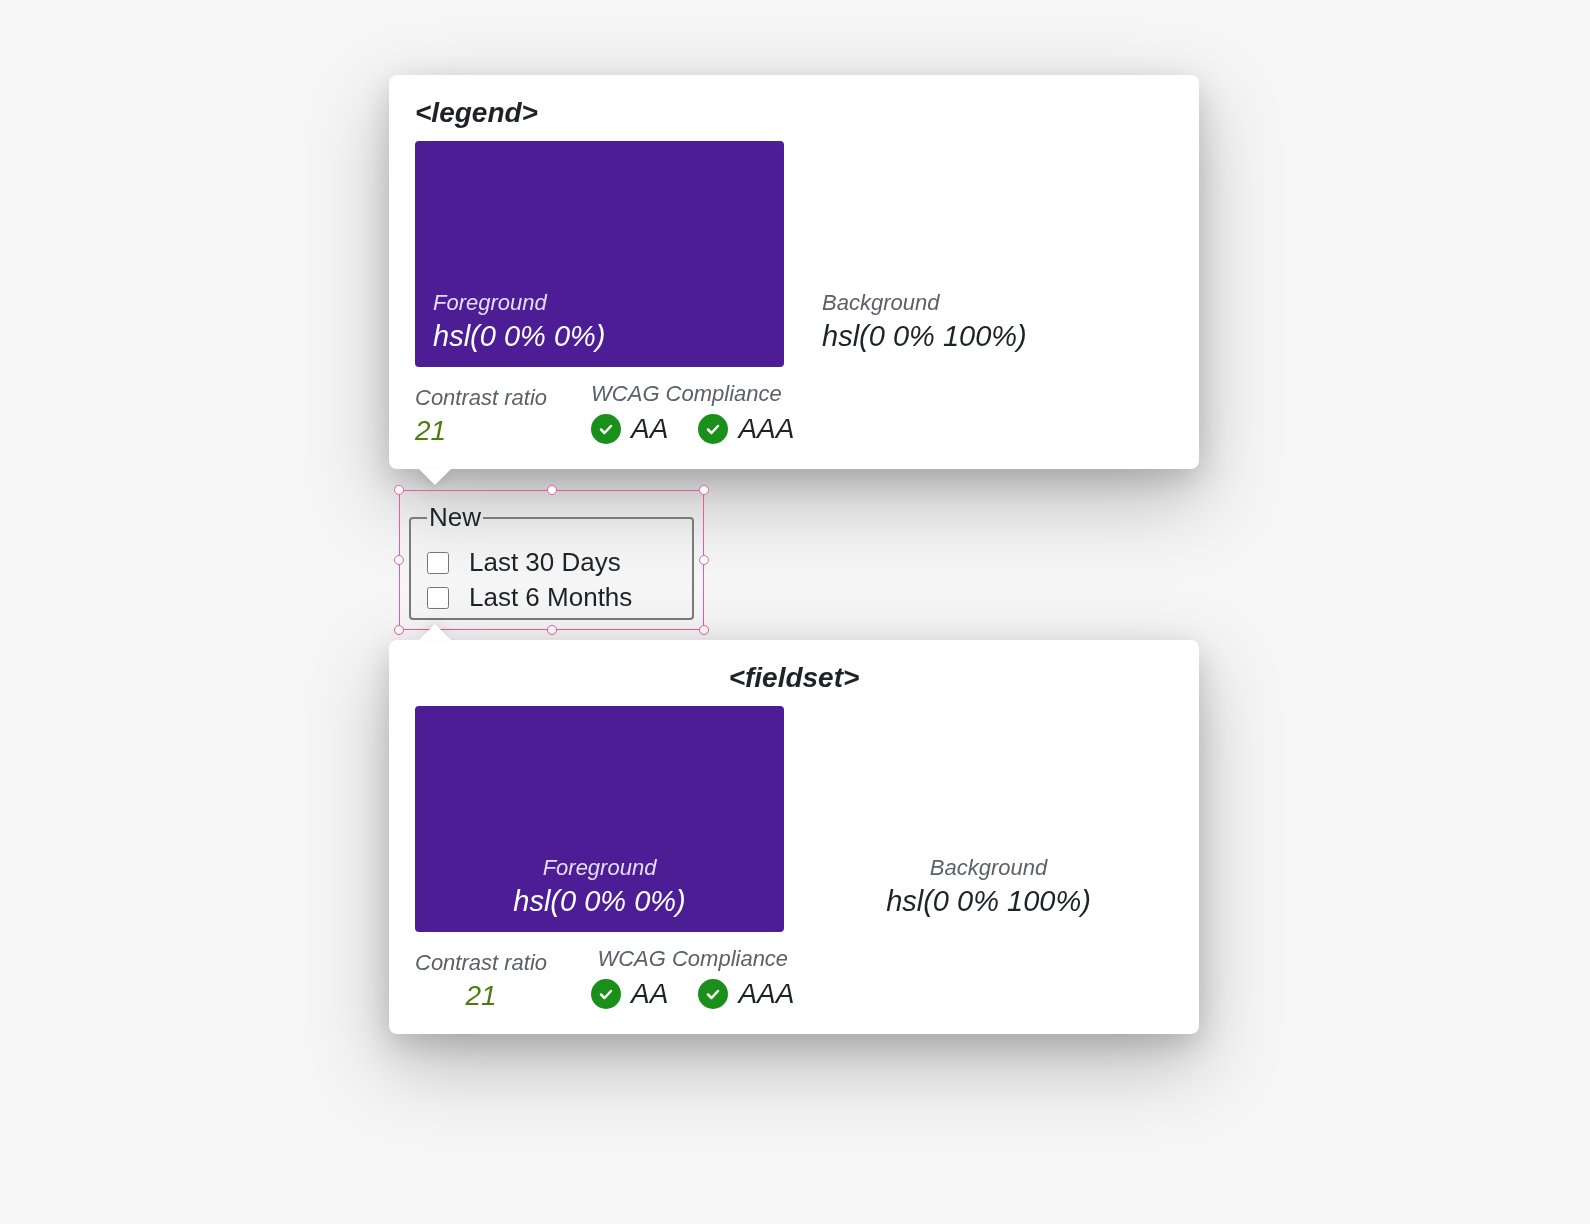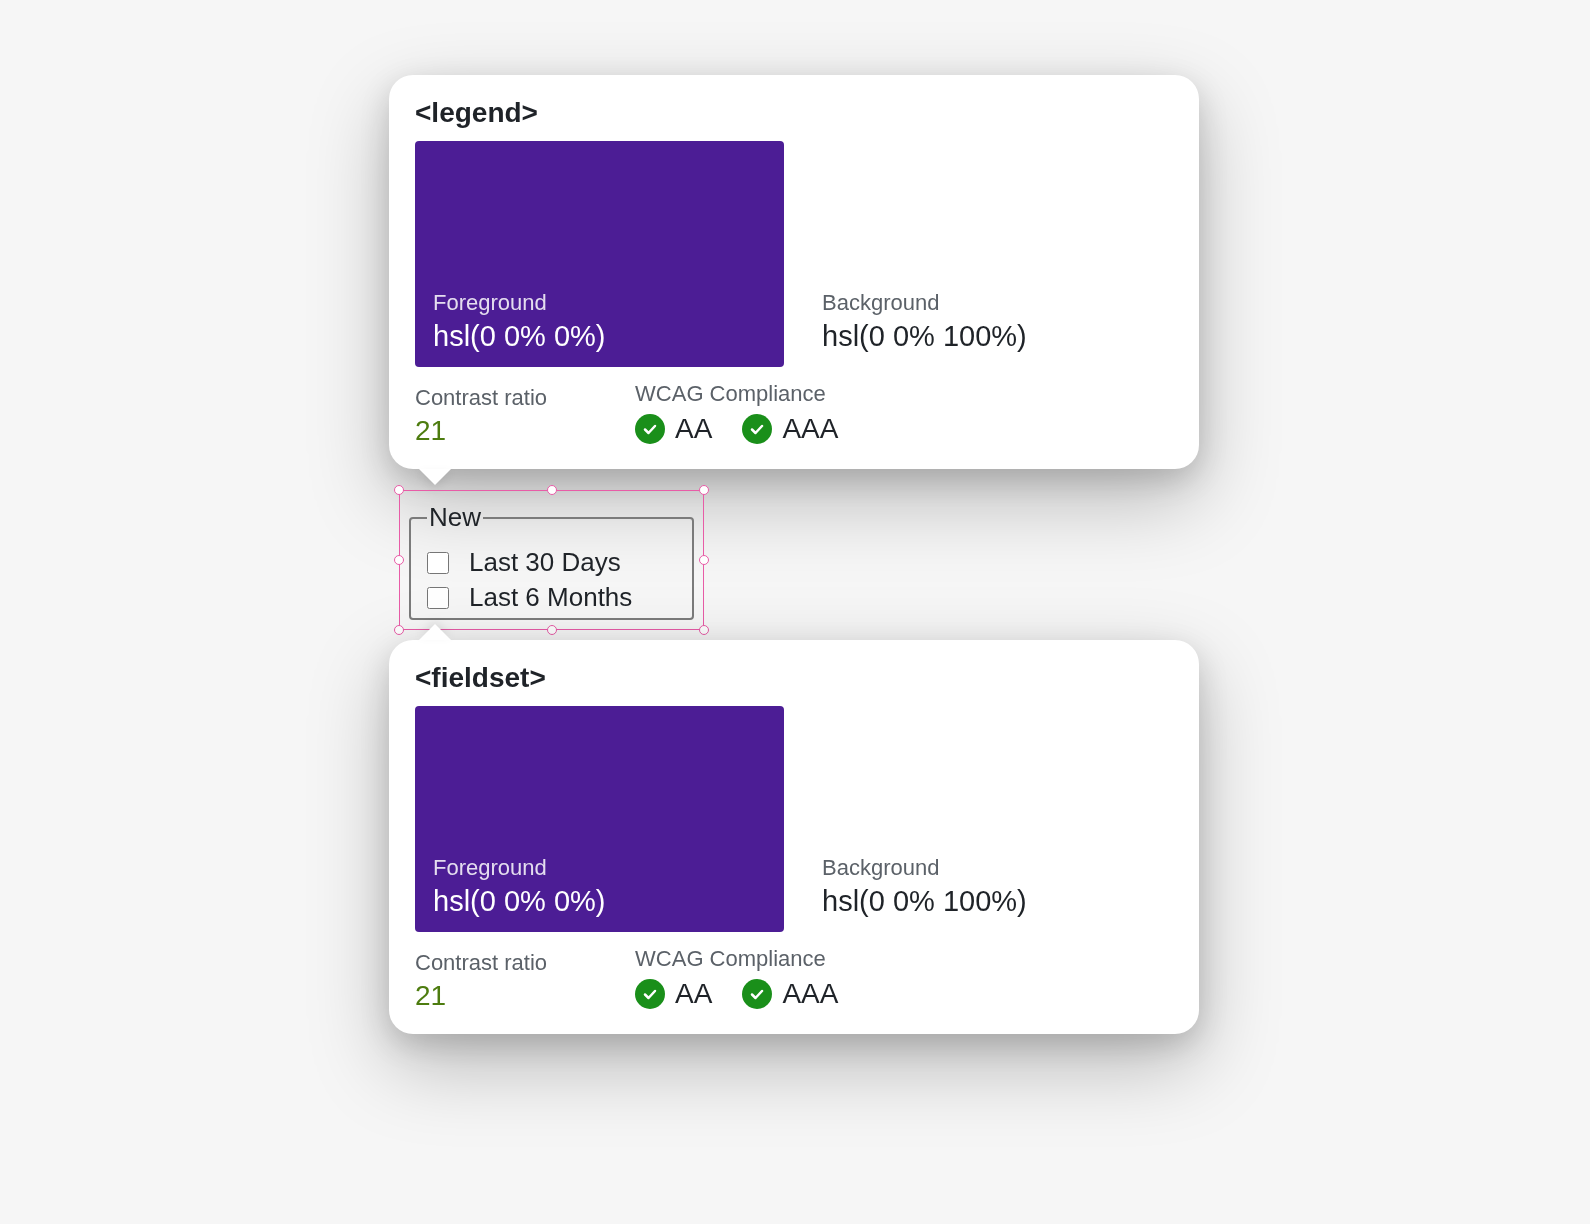--- a/index.html
+++ b/index.html
@@ -22,9 +22,10 @@
     position: absolute;
     width: 810px;
     background: #ffffff;
-    border-radius: 24px;
+    border-radius: 8px;
     box-shadow: 0 30px 80px rgba(0,0,0,0.25), 0 10px 30px rgba(0,0,0,0.15);
     padding: 22px 26px 24px 26px;
+    font-style: italic;
   }
   .tooltip.top { left: 389px; top: 75px; }
   .tooltip.bottom { left: 389px; top: 640px; }

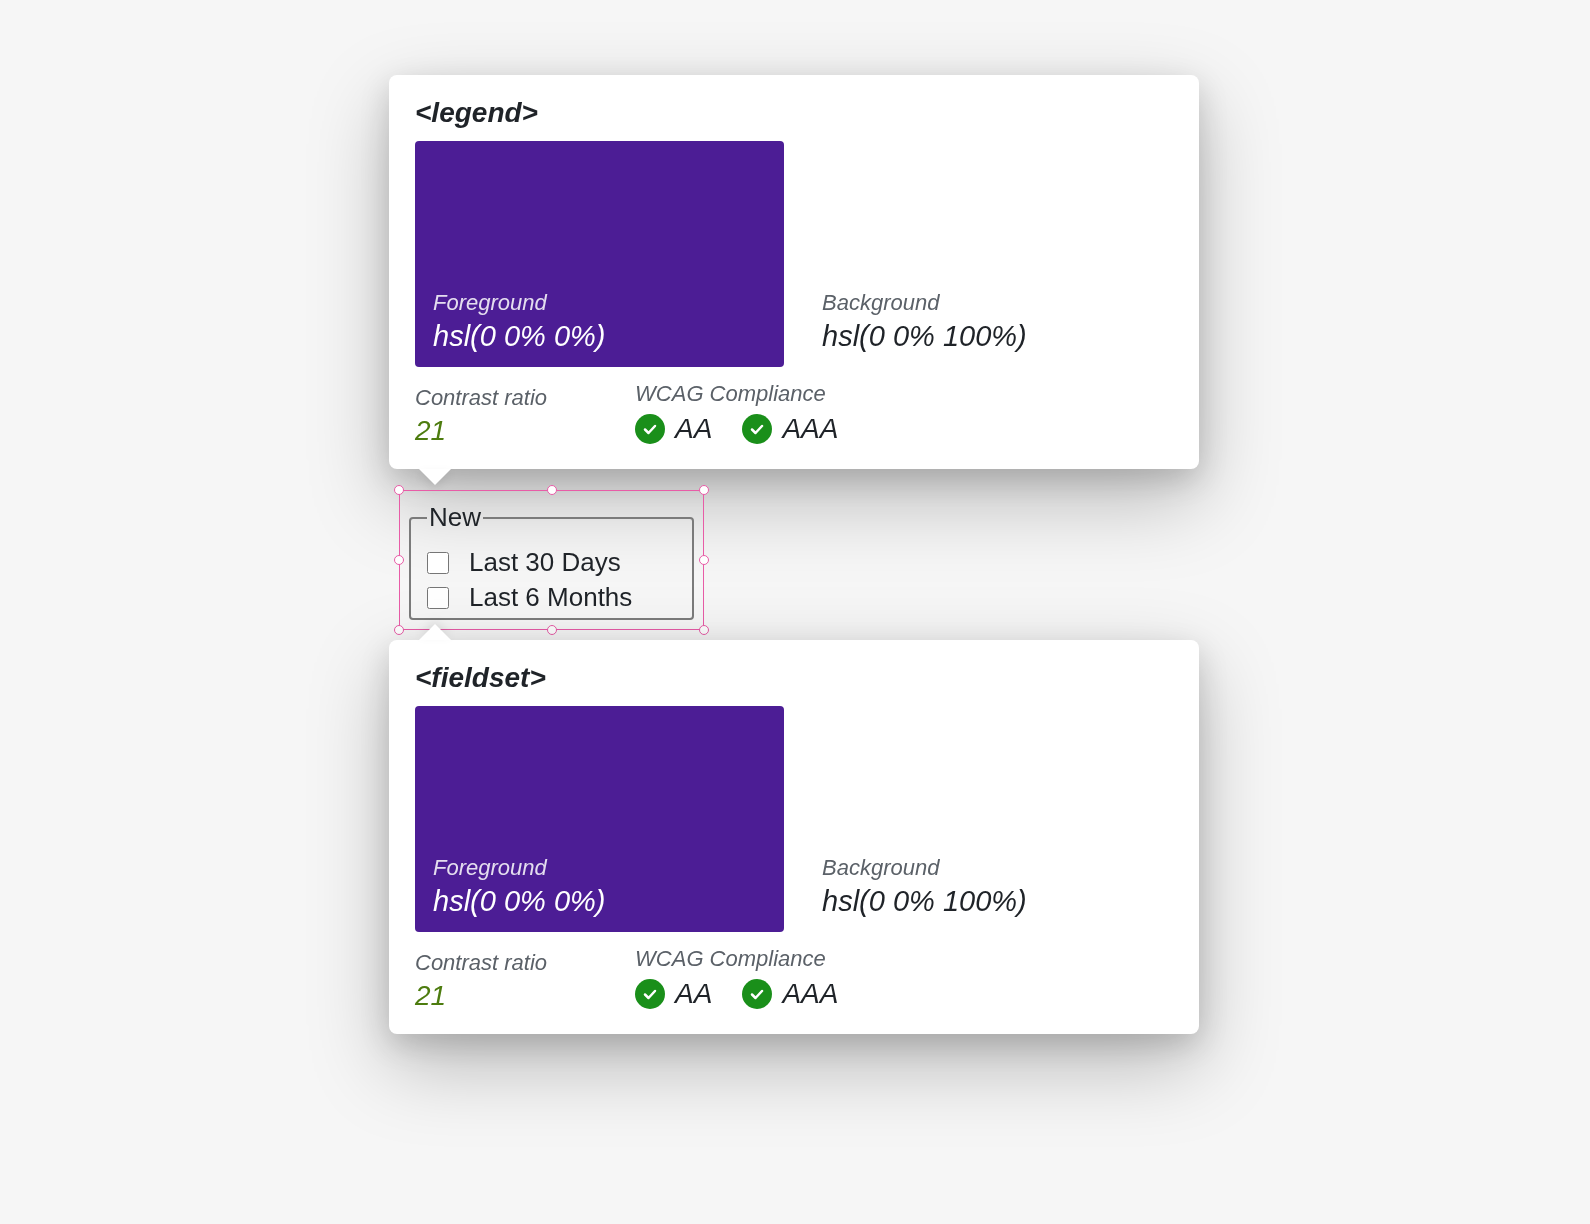--- a/index.html
+++ b/index.html
@@ -87,7 +87,7 @@
 
   .metrics {
     display: flex;
-    gap: 88px;
+    gap: 44px;
     align-items: flex-end;
   }
   .metric-block .metric-label {

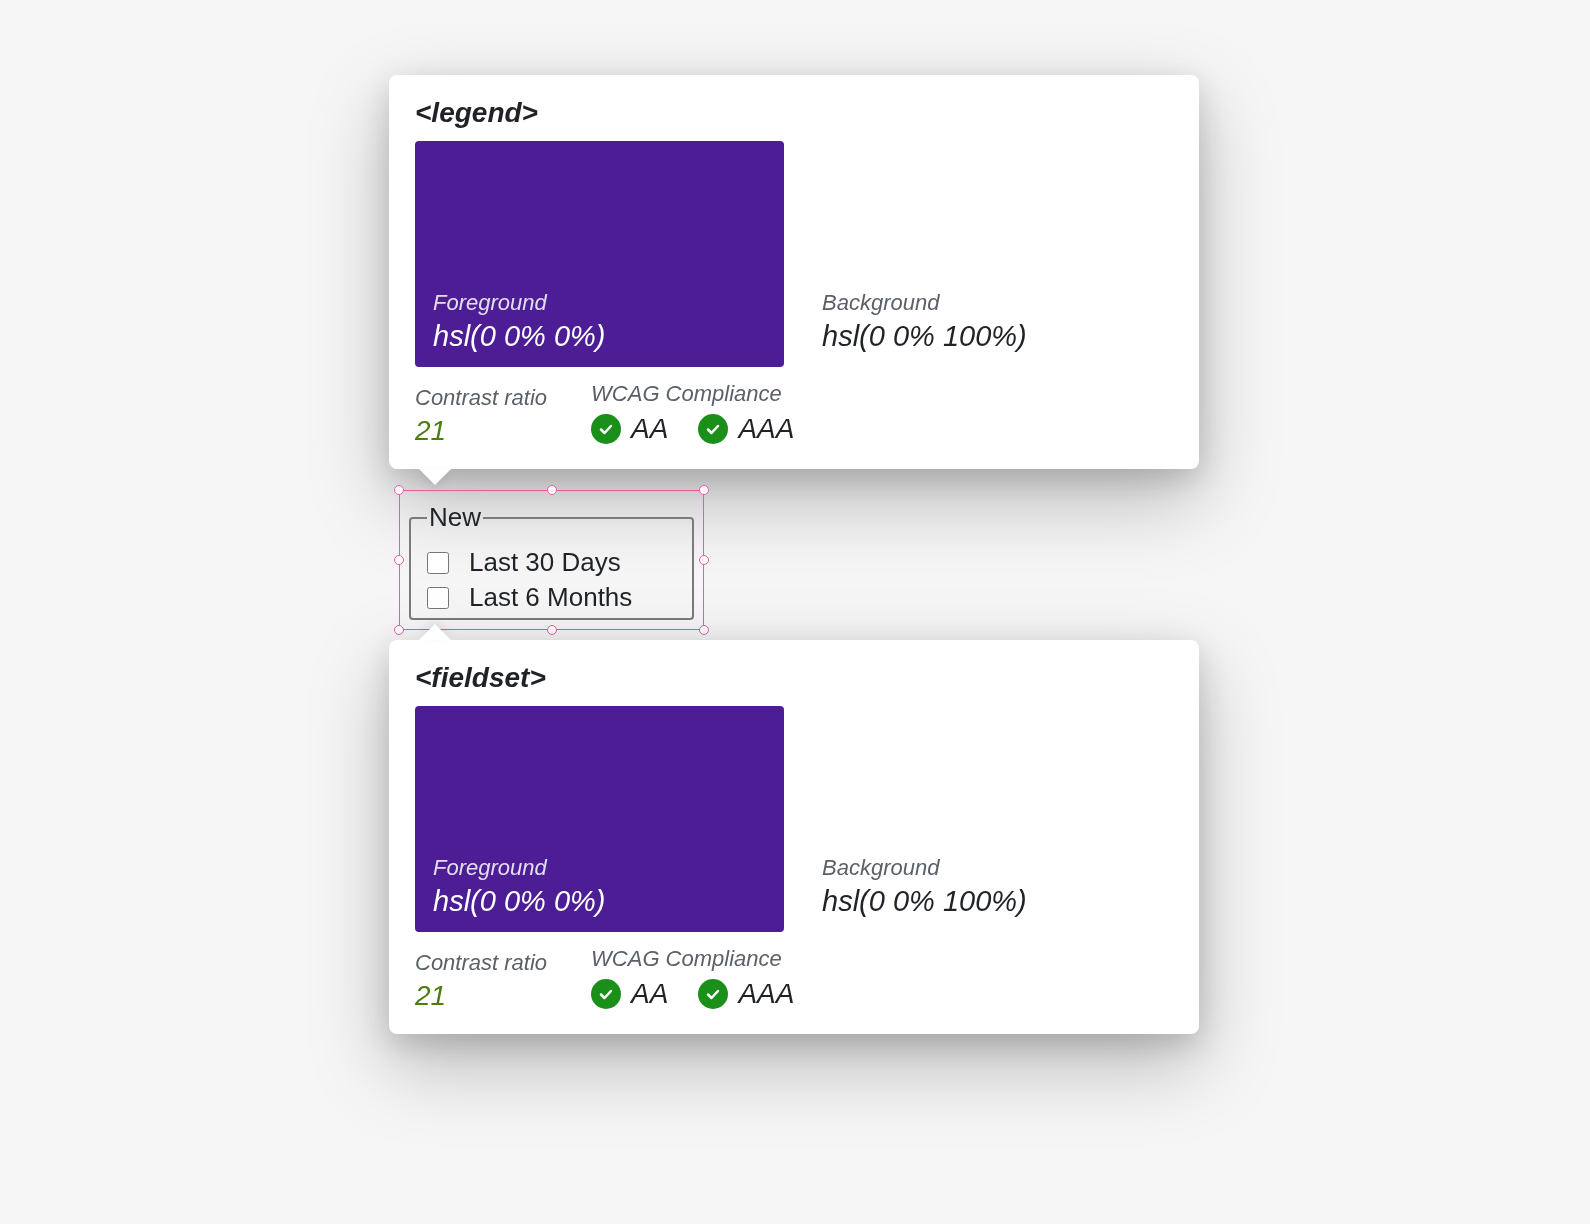--- a/index.html
+++ b/index.html
@@ -28,7 +28,7 @@
     font-style: italic;
   }
   .tooltip.top { left: 389px; top: 75px; }
-  .tooltip.bottom { left: 389px; top: 640px; }
+  .tooltip.bottom { left: 389px; top: 640px; text-align: center; }
 
   .tooltip .tail {
     position: absolute;

